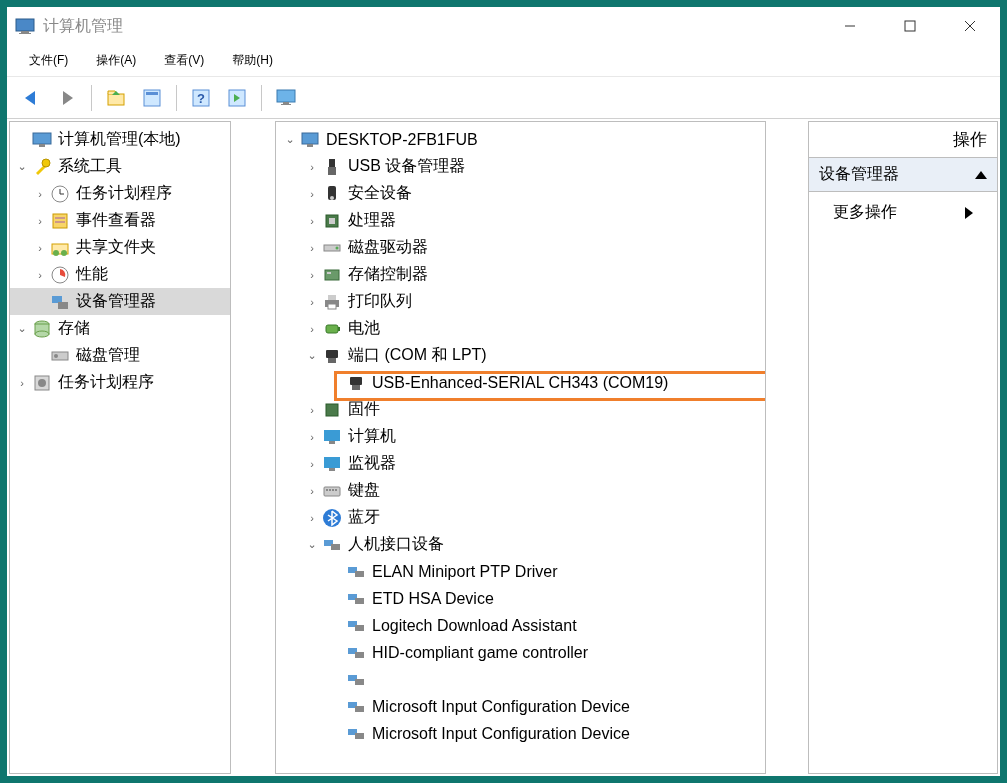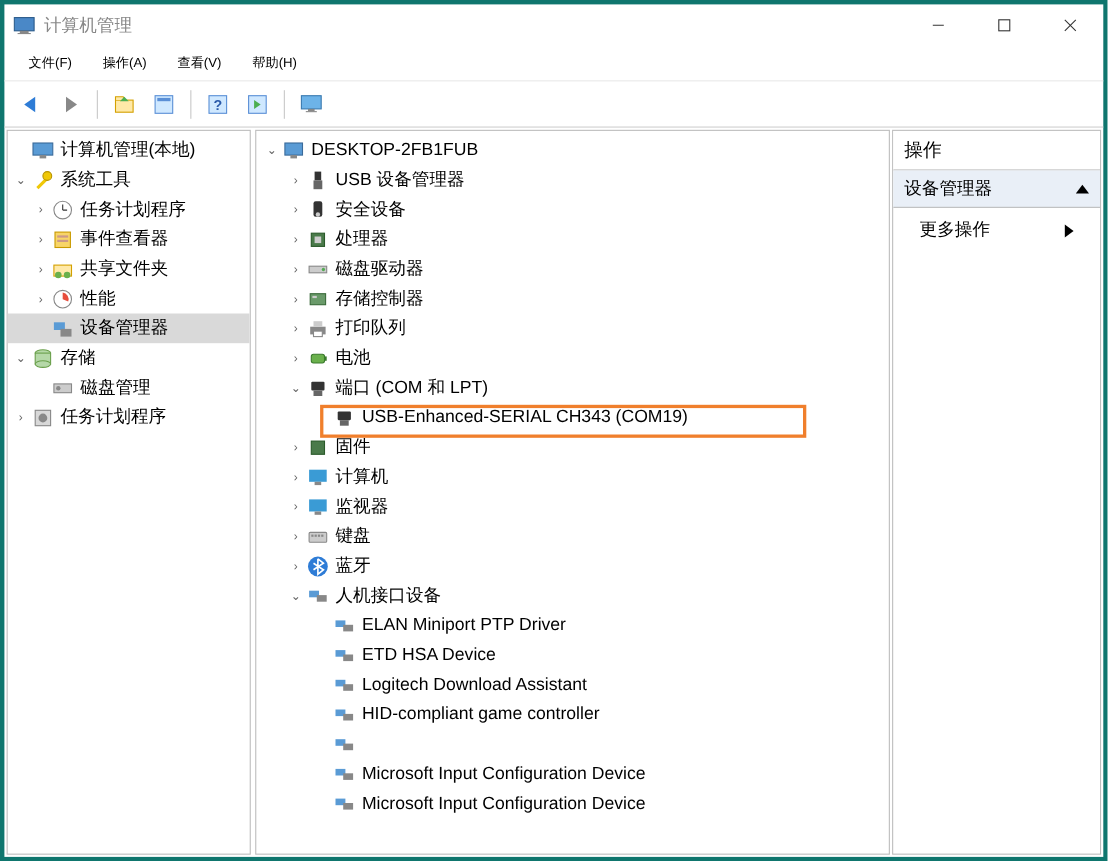--- a/index.html
+++ b/index.html
@@ -13,7 +13,7 @@
   }
   .window {
     width: 1007px; height: 783px;
-    border: 4px solid #0f766e;
+    border: 7px solid #0f766e;
     display: flex; flex-direction: column;
     background: #fff;
   }

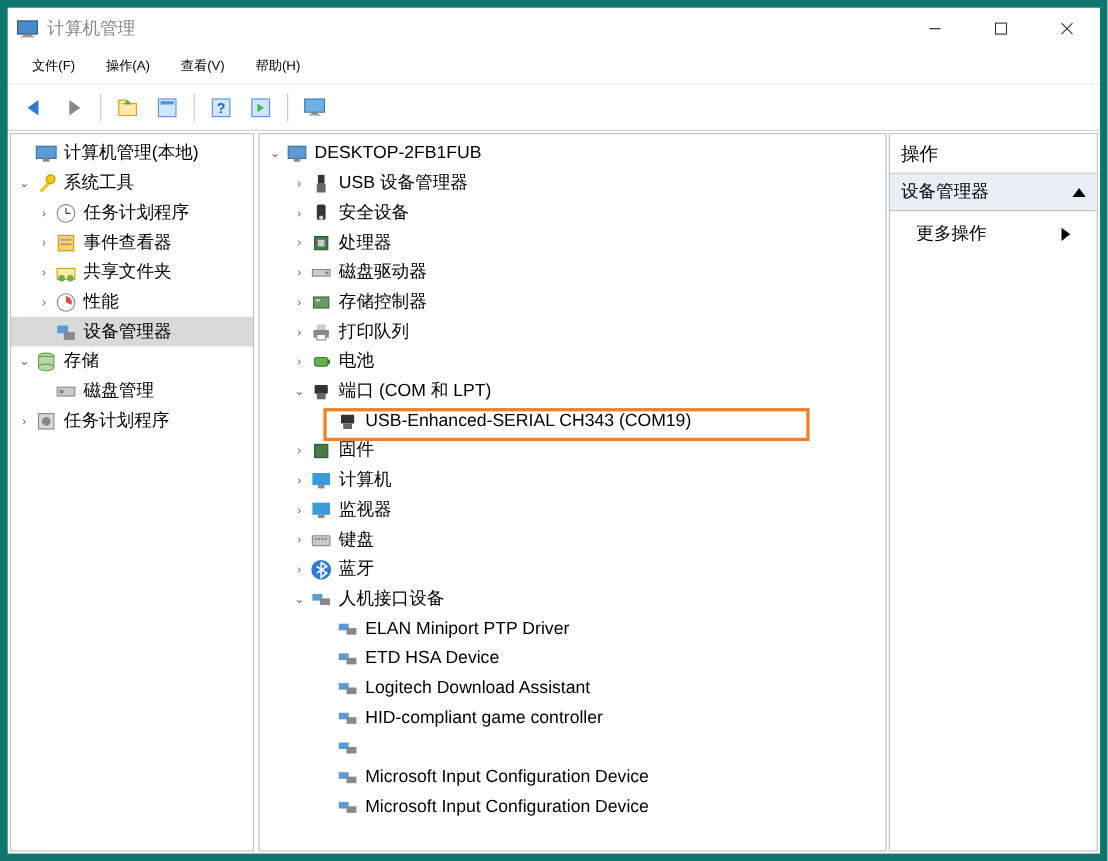--- a/index.html
+++ b/index.html
@@ -61,6 +61,7 @@
     flex: 1;
     display: flex;
     overflow: hidden;
+    gap: 40px;
   }
   .pane {
     border: 1px solid #bdbdbd;

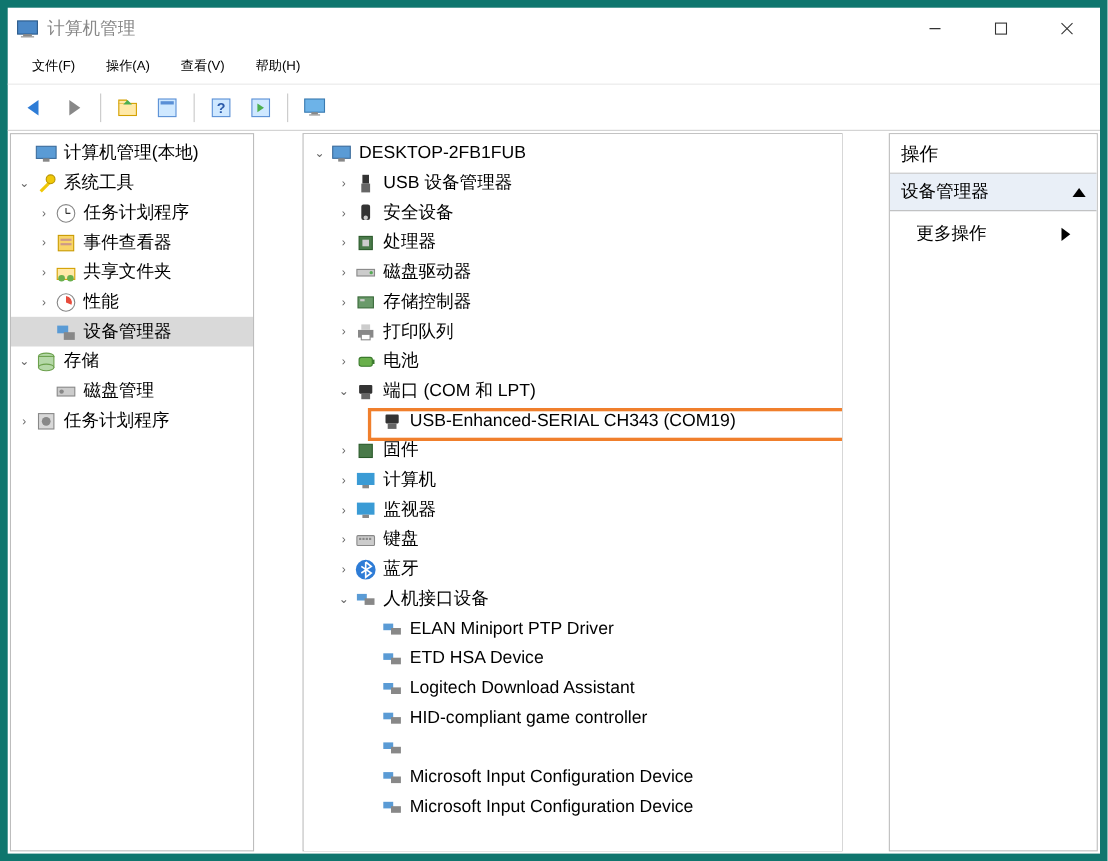--- a/index.html
+++ b/index.html
@@ -72,7 +72,7 @@
   }
   .pane.left  { width: 222px; }
   .pane.center{ flex: 1; }
-  .pane.right { width: 190px; margin-left: 0;}
+  .pane.right { width: 190px; margin-left: 0; text-align: right;}
   
   .tree { padding: 4px 0; }
   .tree-row {

